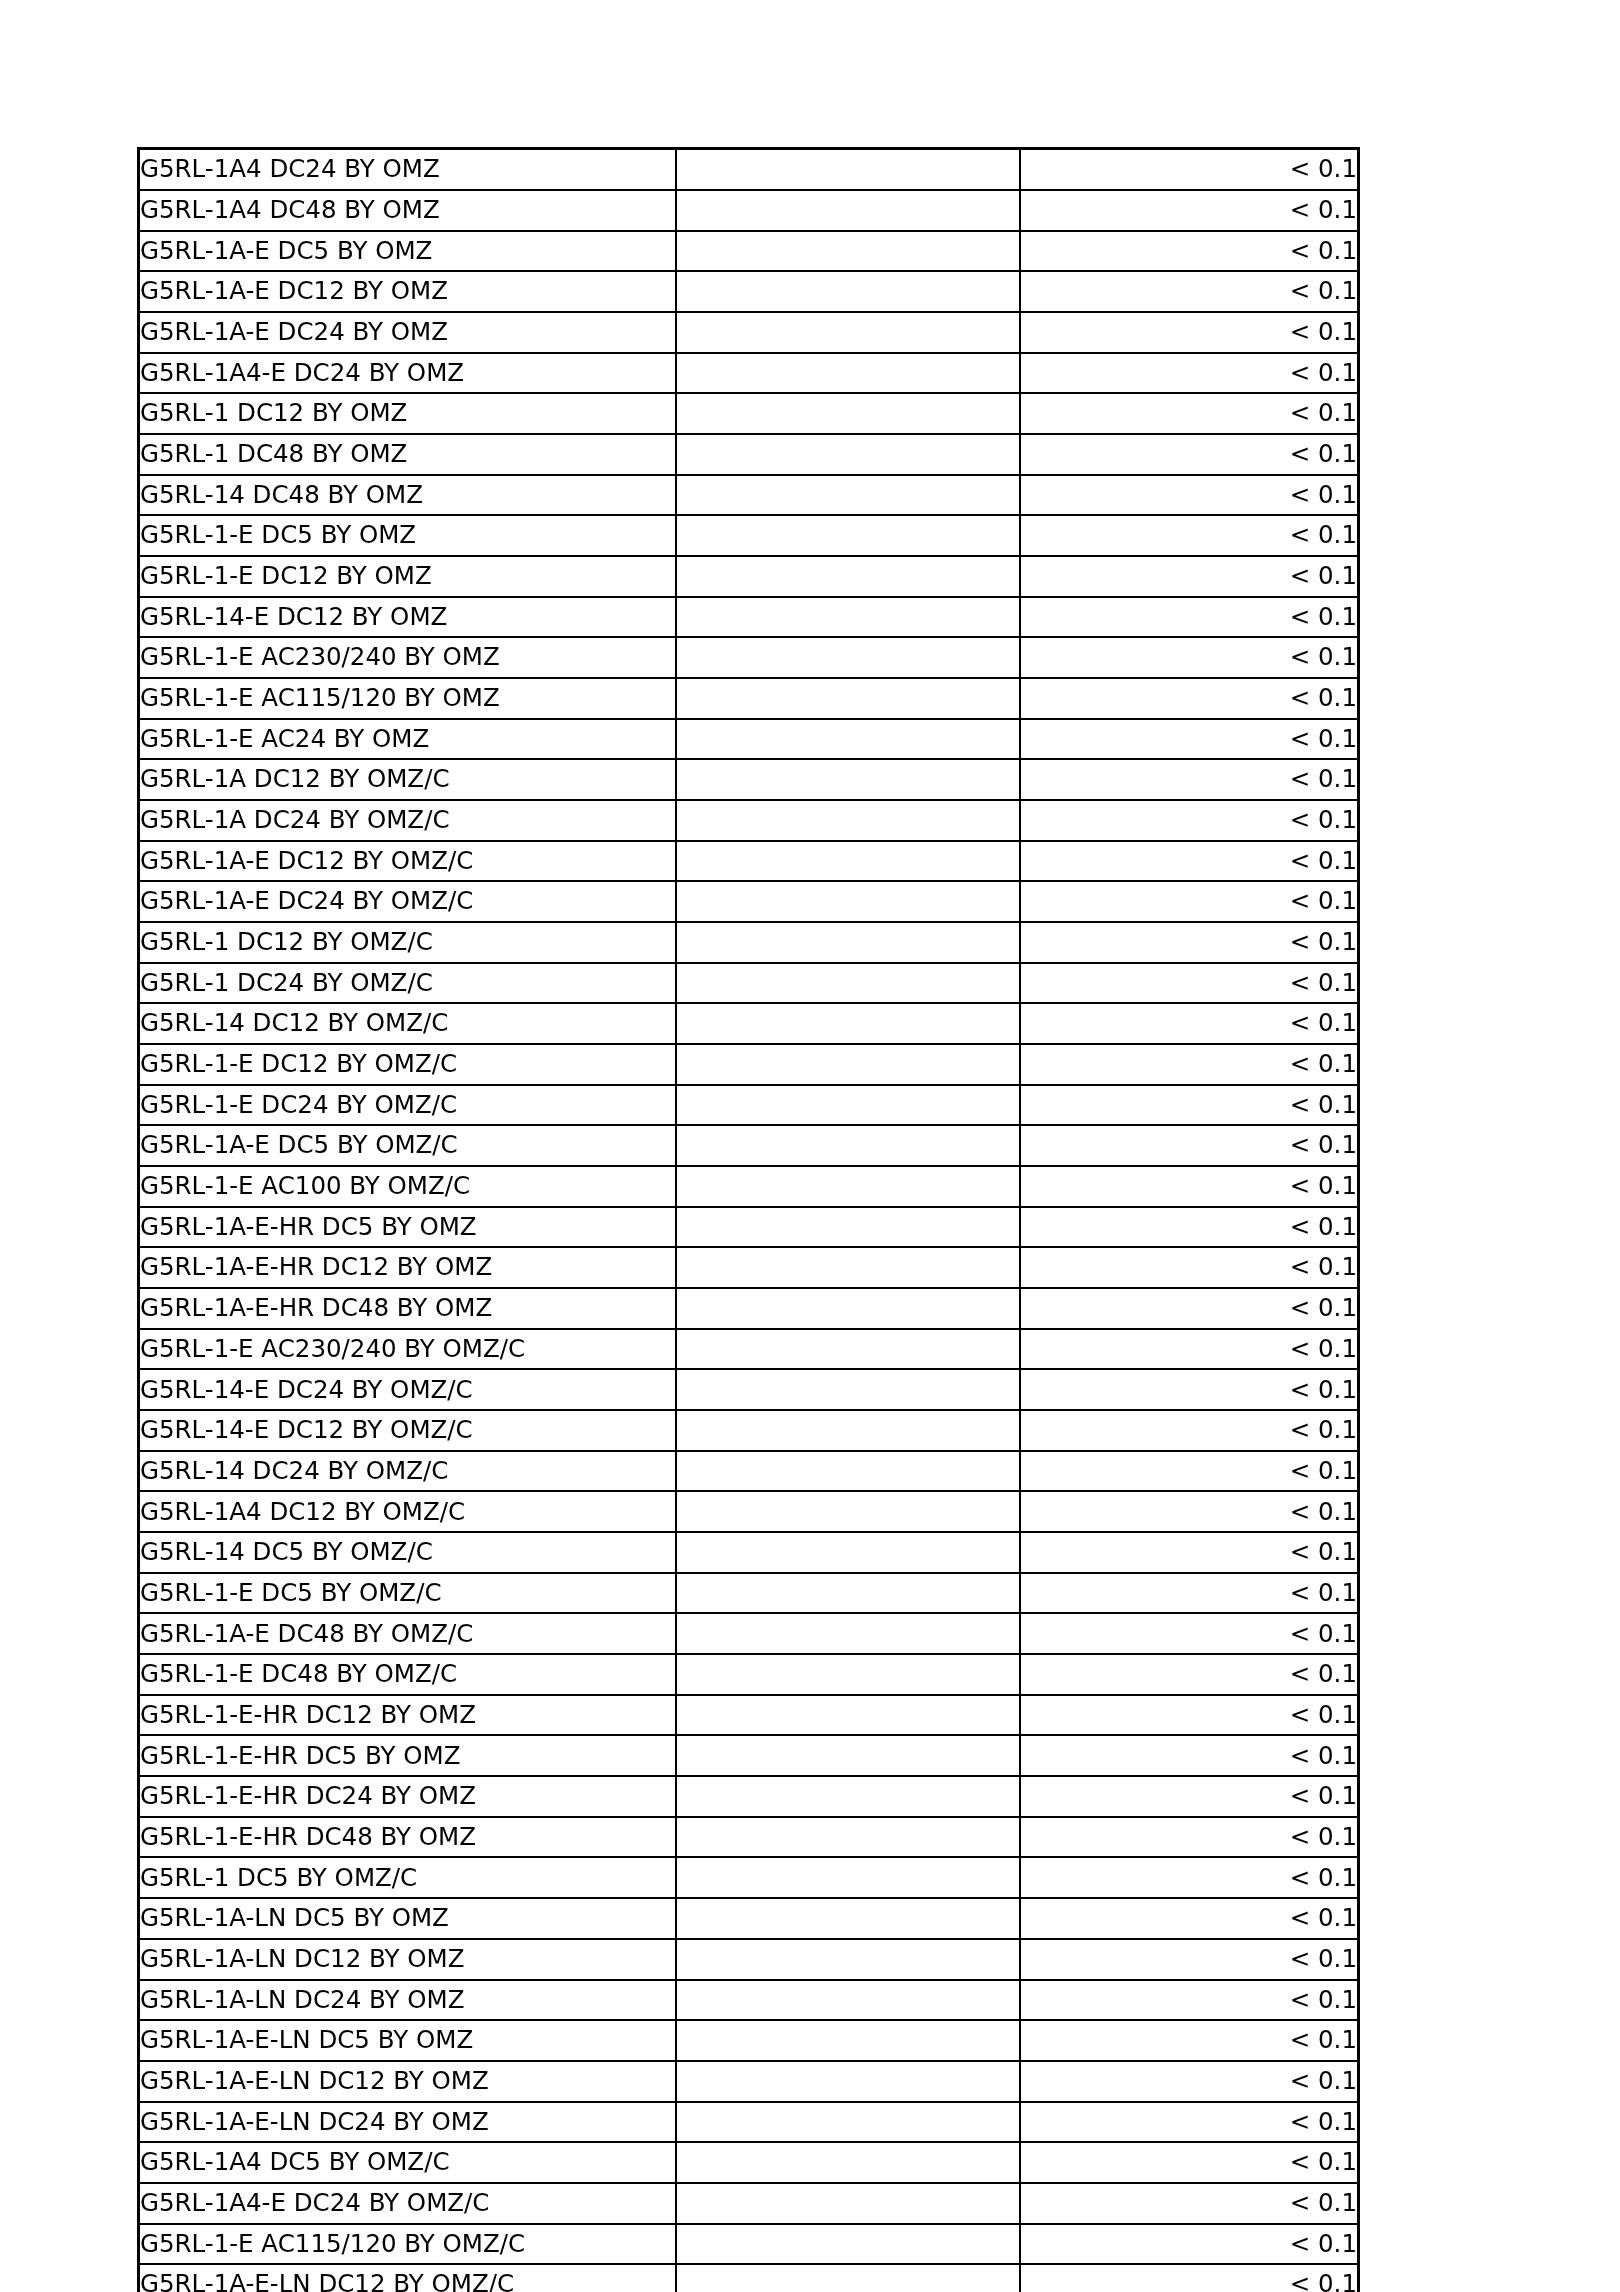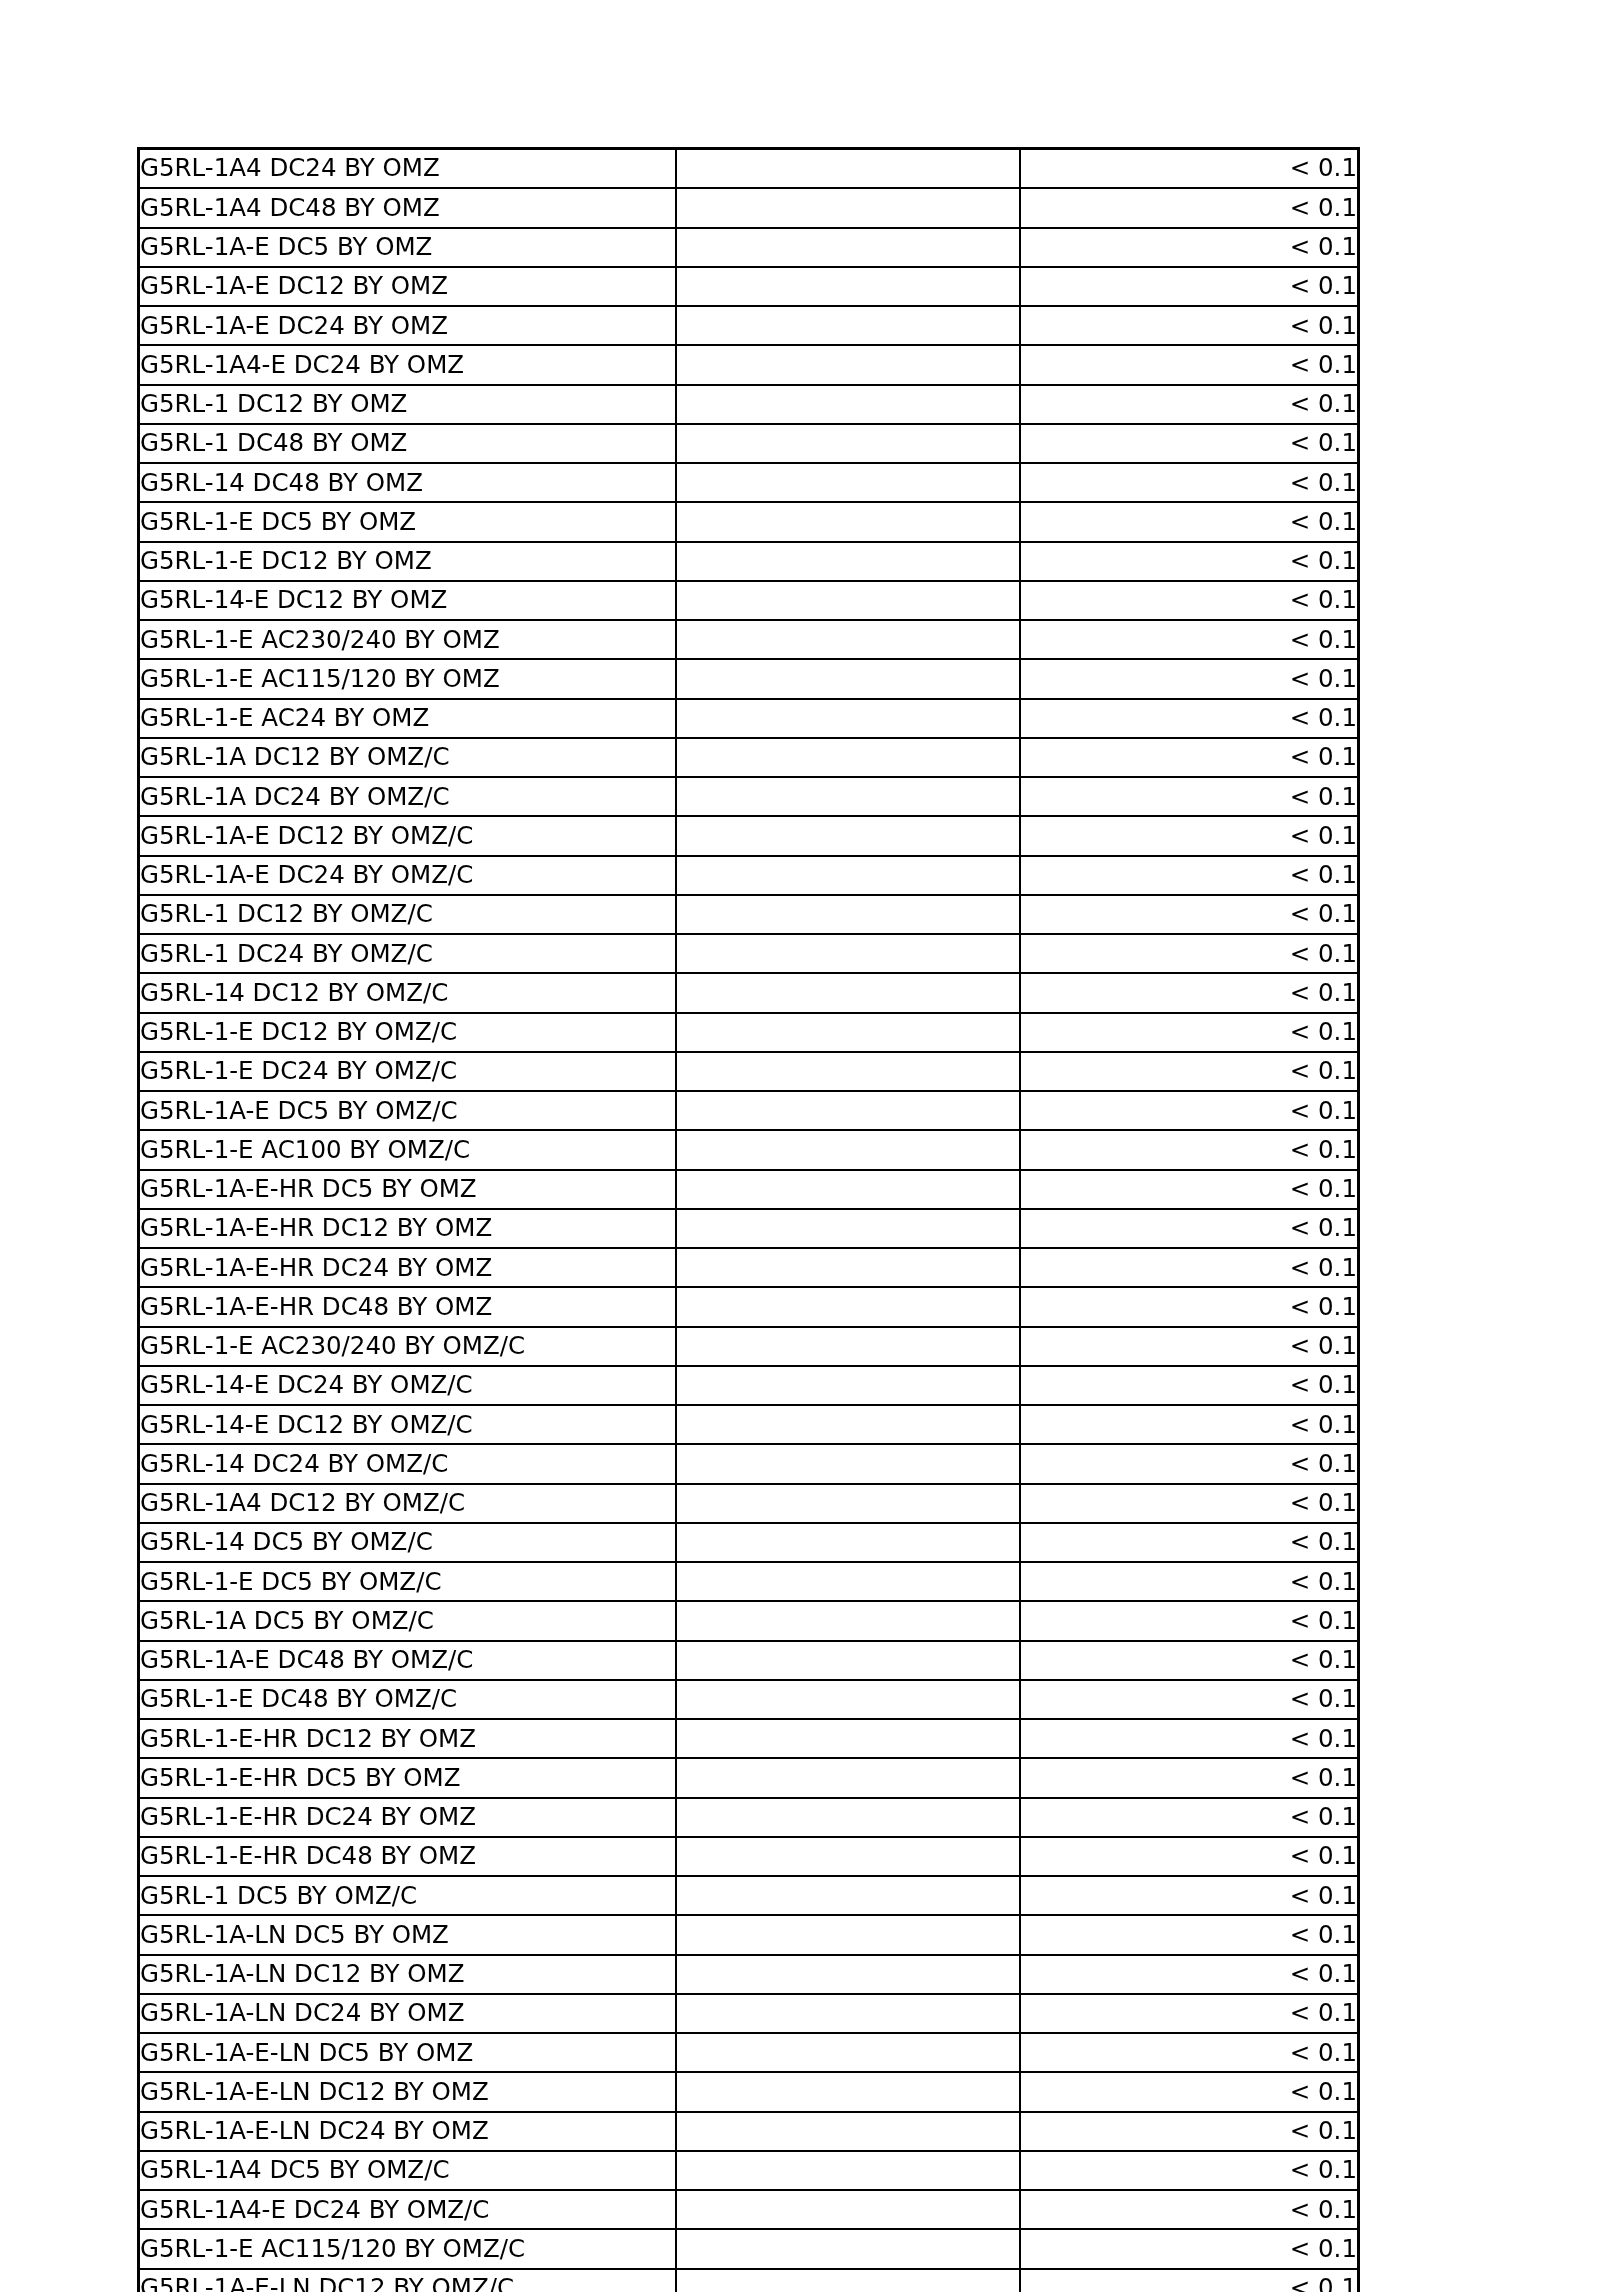--- a/index.html
+++ b/index.html
@@ -225,11 +225,6 @@
     <td class="c-val">&lt; 0.1</td>
   </tr>
 
-  <tr>
-    <td class="c-part">G5RL-1A-E-HR DC24 BY OMZ</td>
-    <td class="c-mid"></td>
-    <td class="c-val">&lt; 0.1</td>
-  </tr>
 
   <tr>
     <td class="c-part">G5RL-1A-E-HR DC48 BY OMZ</td>

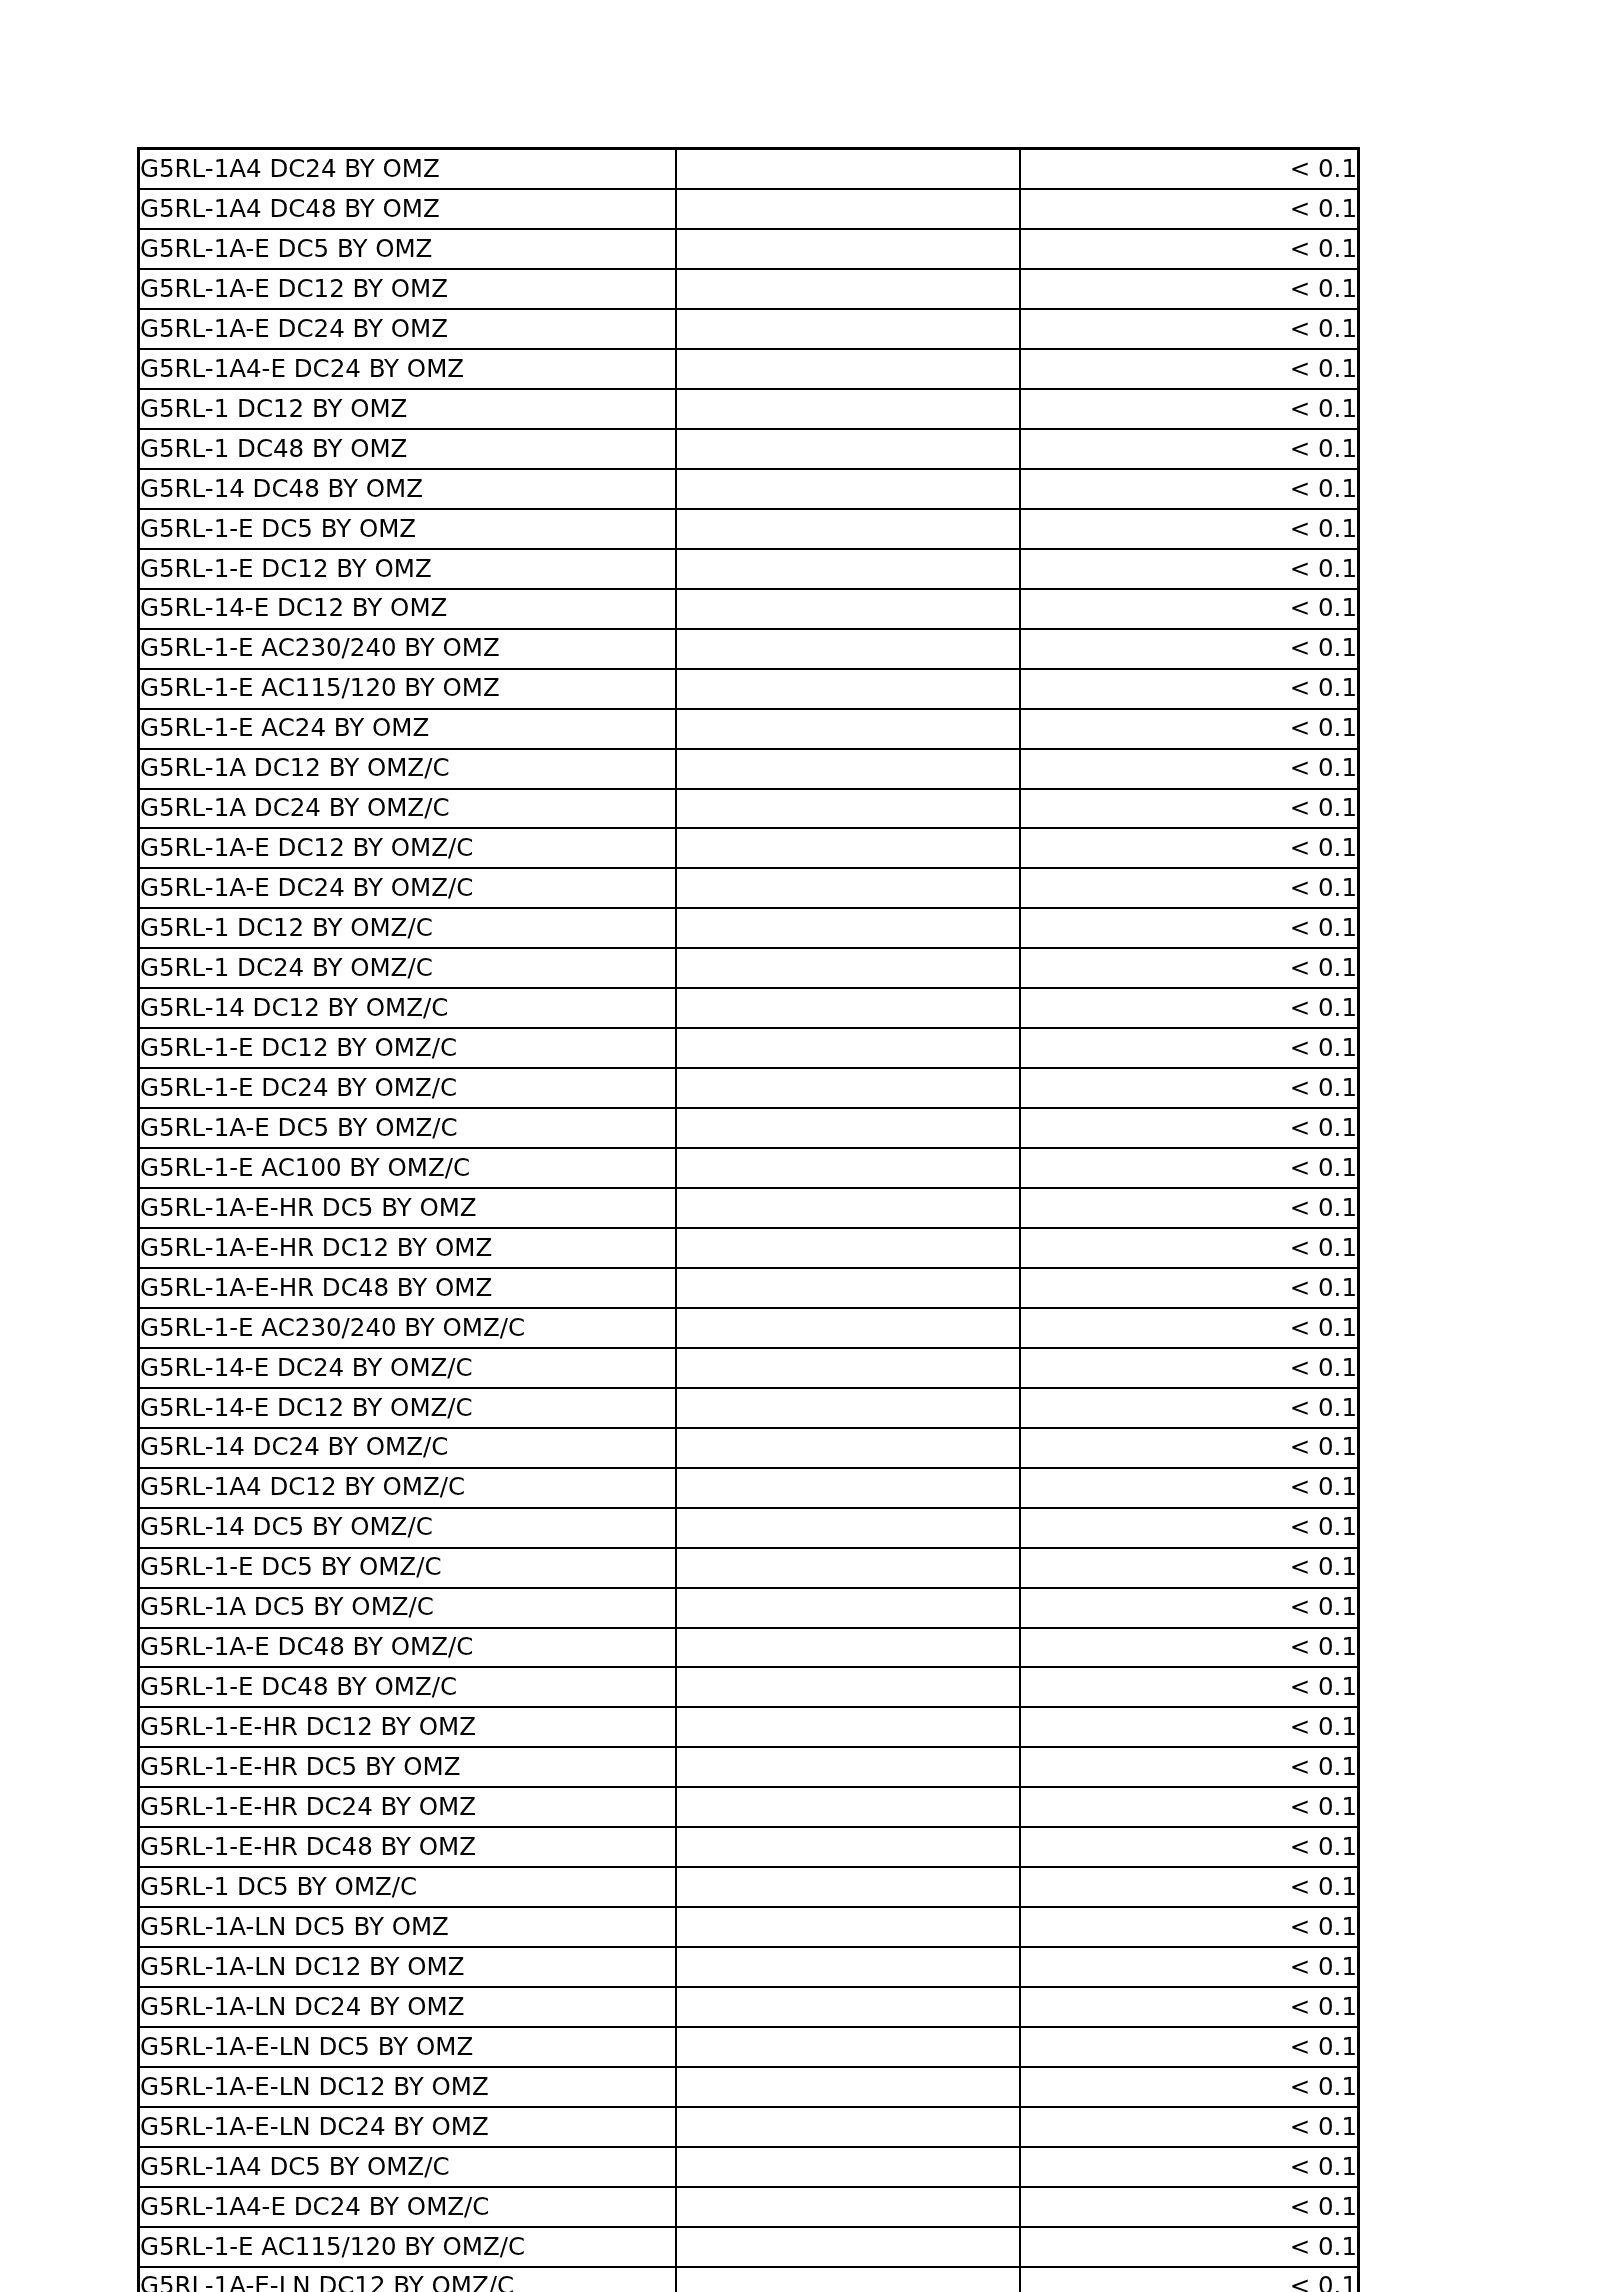--- a/index.html
+++ b/index.html
@@ -274,11 +274,6 @@
     <td class="c-val">&lt; 0.1</td>
   </tr>
 
-  <tr>
-    <td class="c-part">G5RL-1A DC5 BY OMZ/C</td>
-    <td class="c-mid"></td>
-    <td class="c-val">&lt; 0.1</td>
-  </tr>
 
   <tr>
     <td class="c-part">G5RL-1A-E DC48 BY OMZ/C</td>

